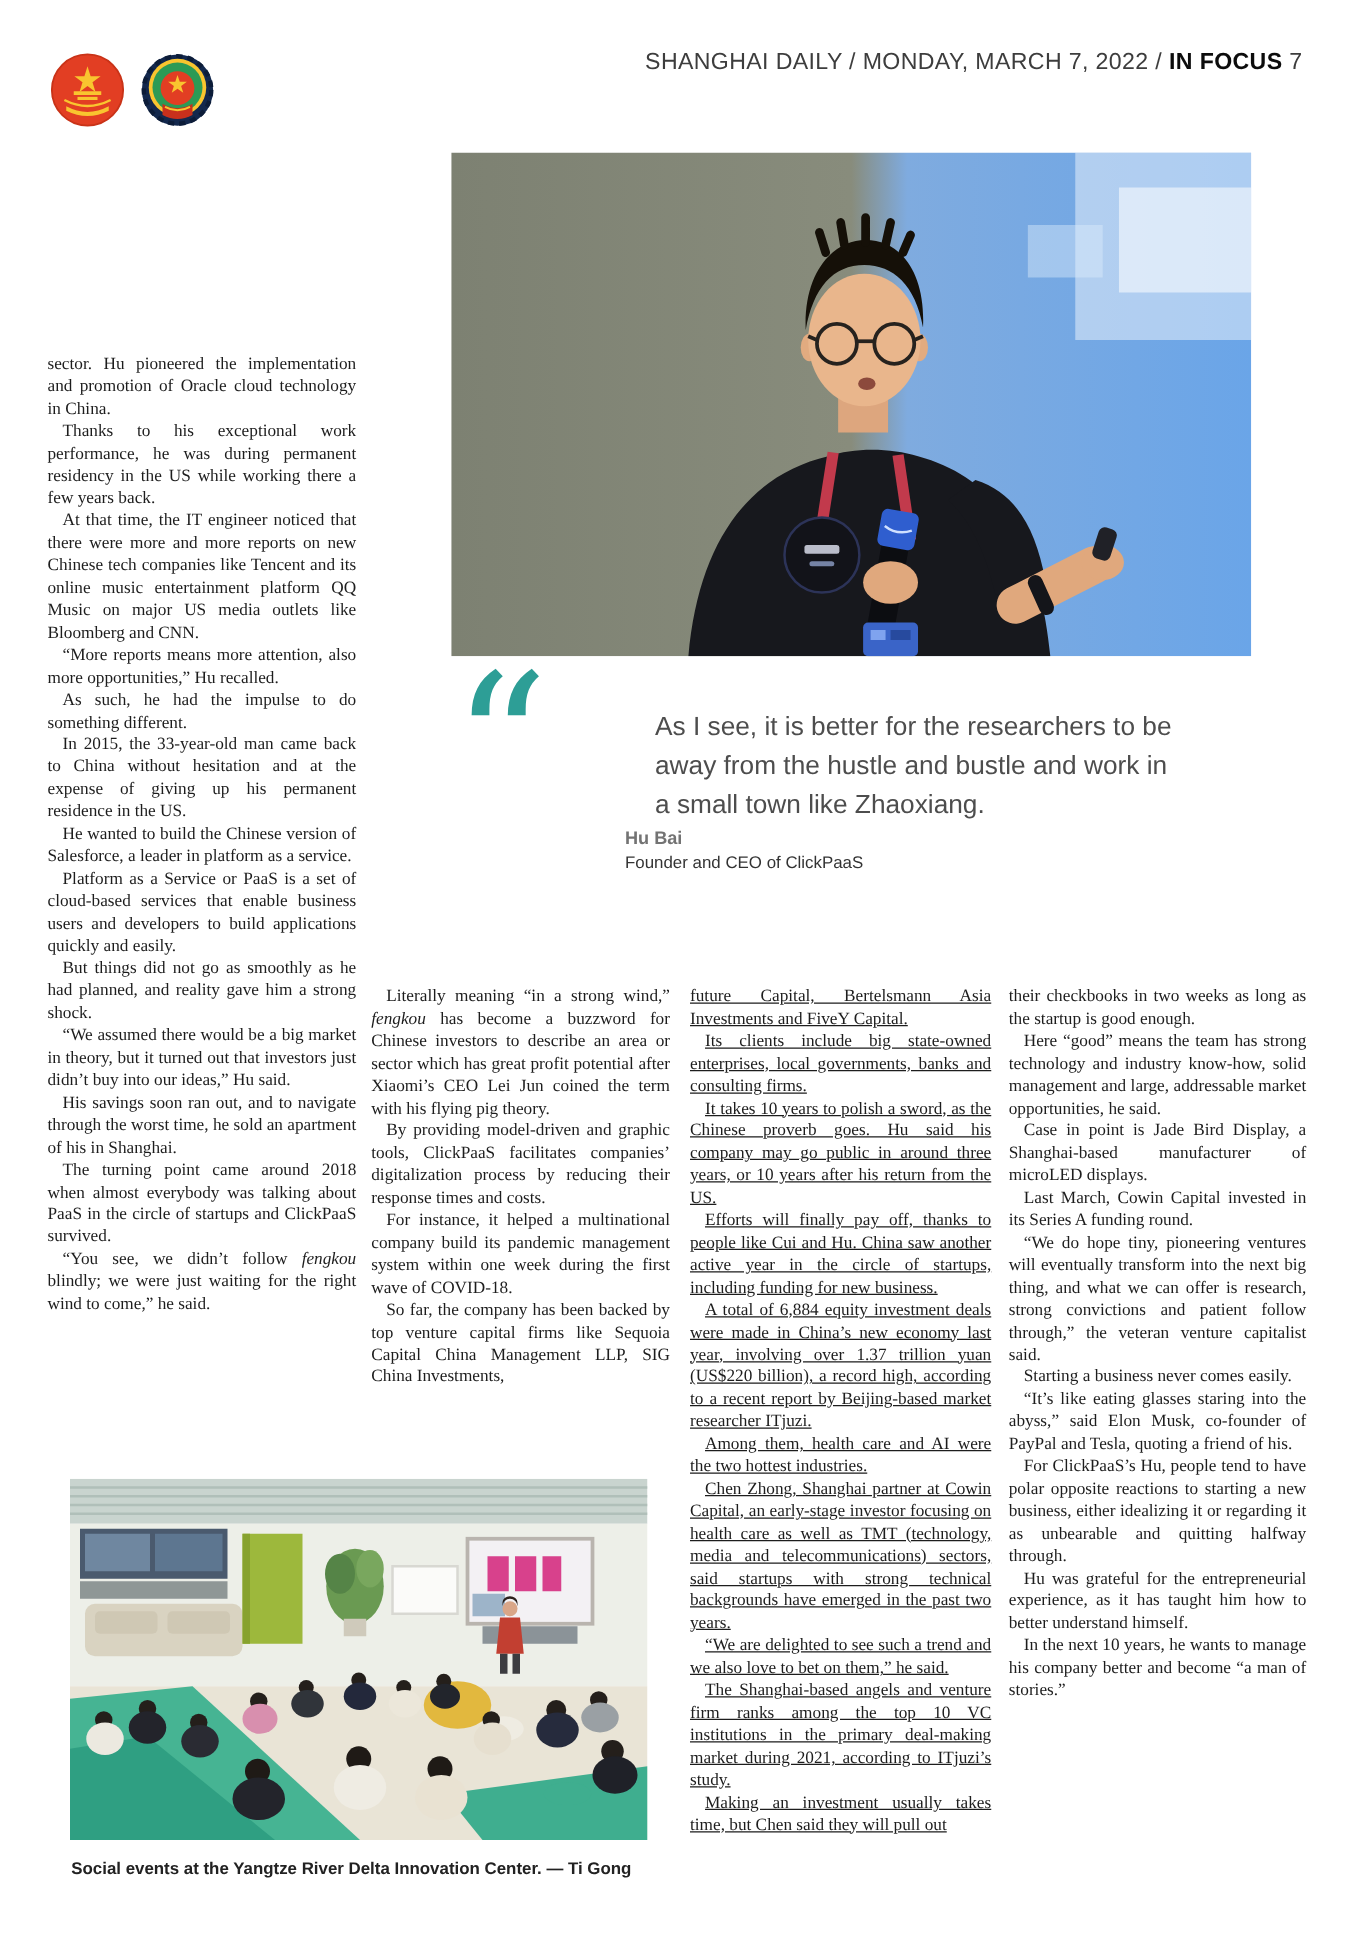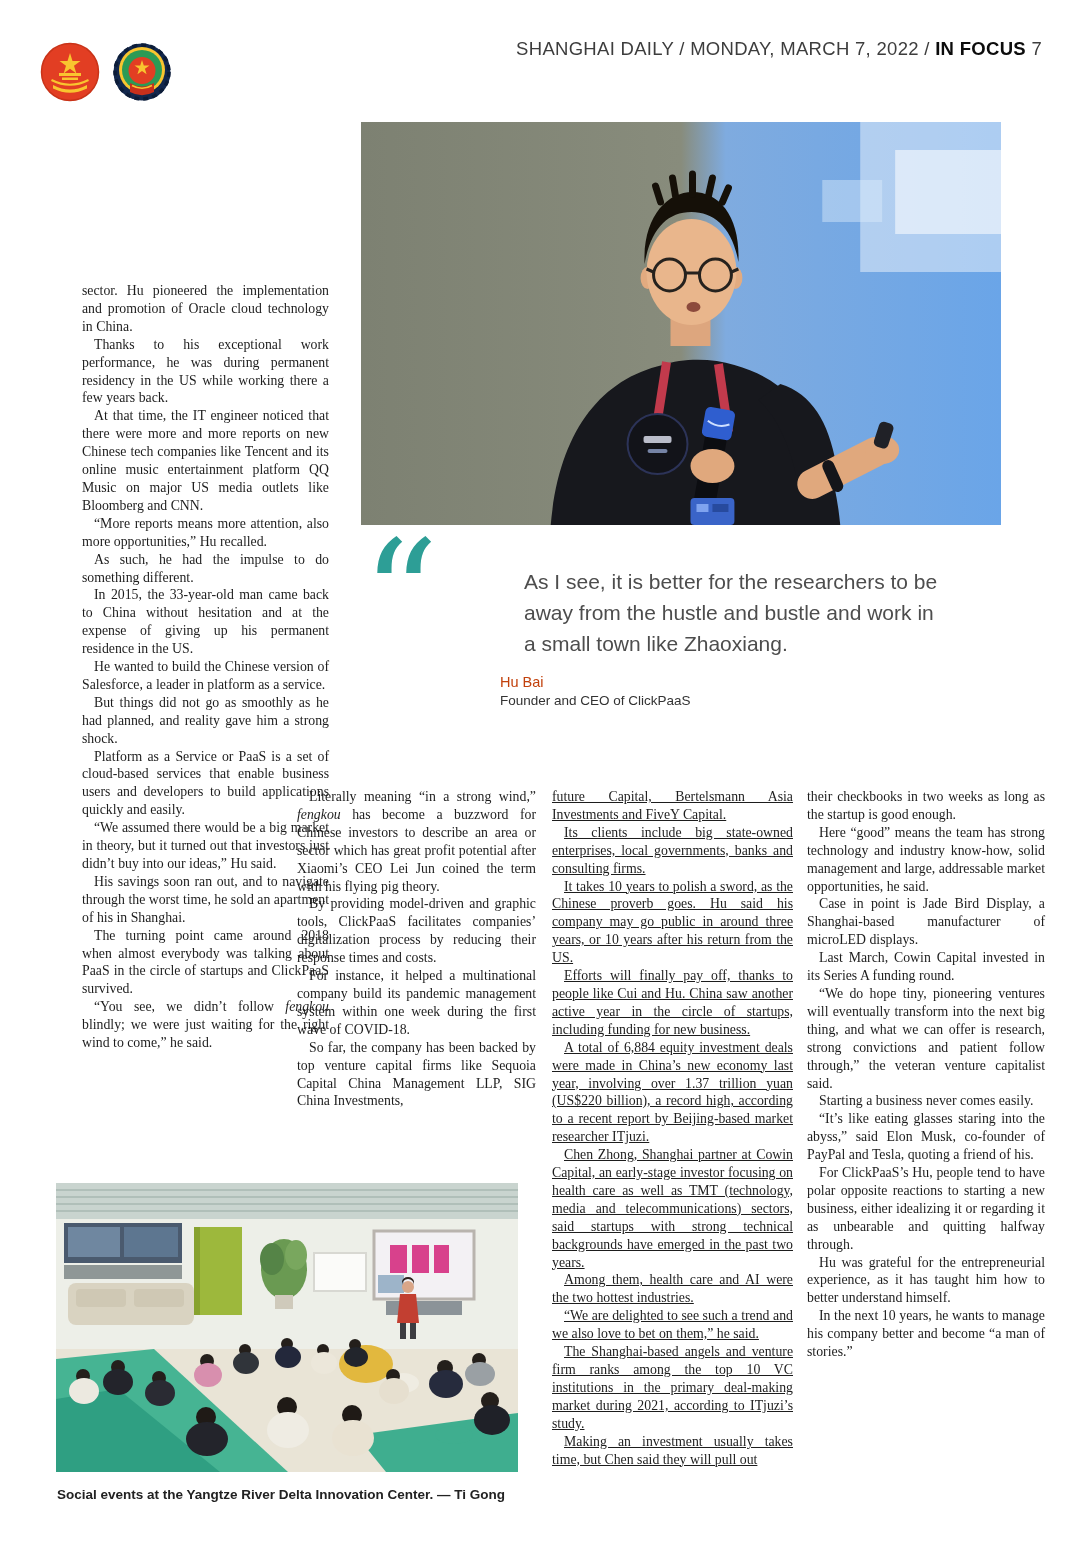--- a/index.html
+++ b/index.html
@@ -45,7 +45,7 @@
   }
   .col .para { text-indent:12px; }
   .col .para.flush { text-indent:0; }
-  .col1 { left:38px;  top:282px; width:247px;margin-left:44px; }
+  .col1 { left:38px;  top:282px; width:247px; }
   .col2 { left:297px; top:788px; width:239px; }
   .col3 { left:552px; top:788px; width:241px;text-decoration:underline; }
   .col4 { left:807px; top:788px; width:238px; }

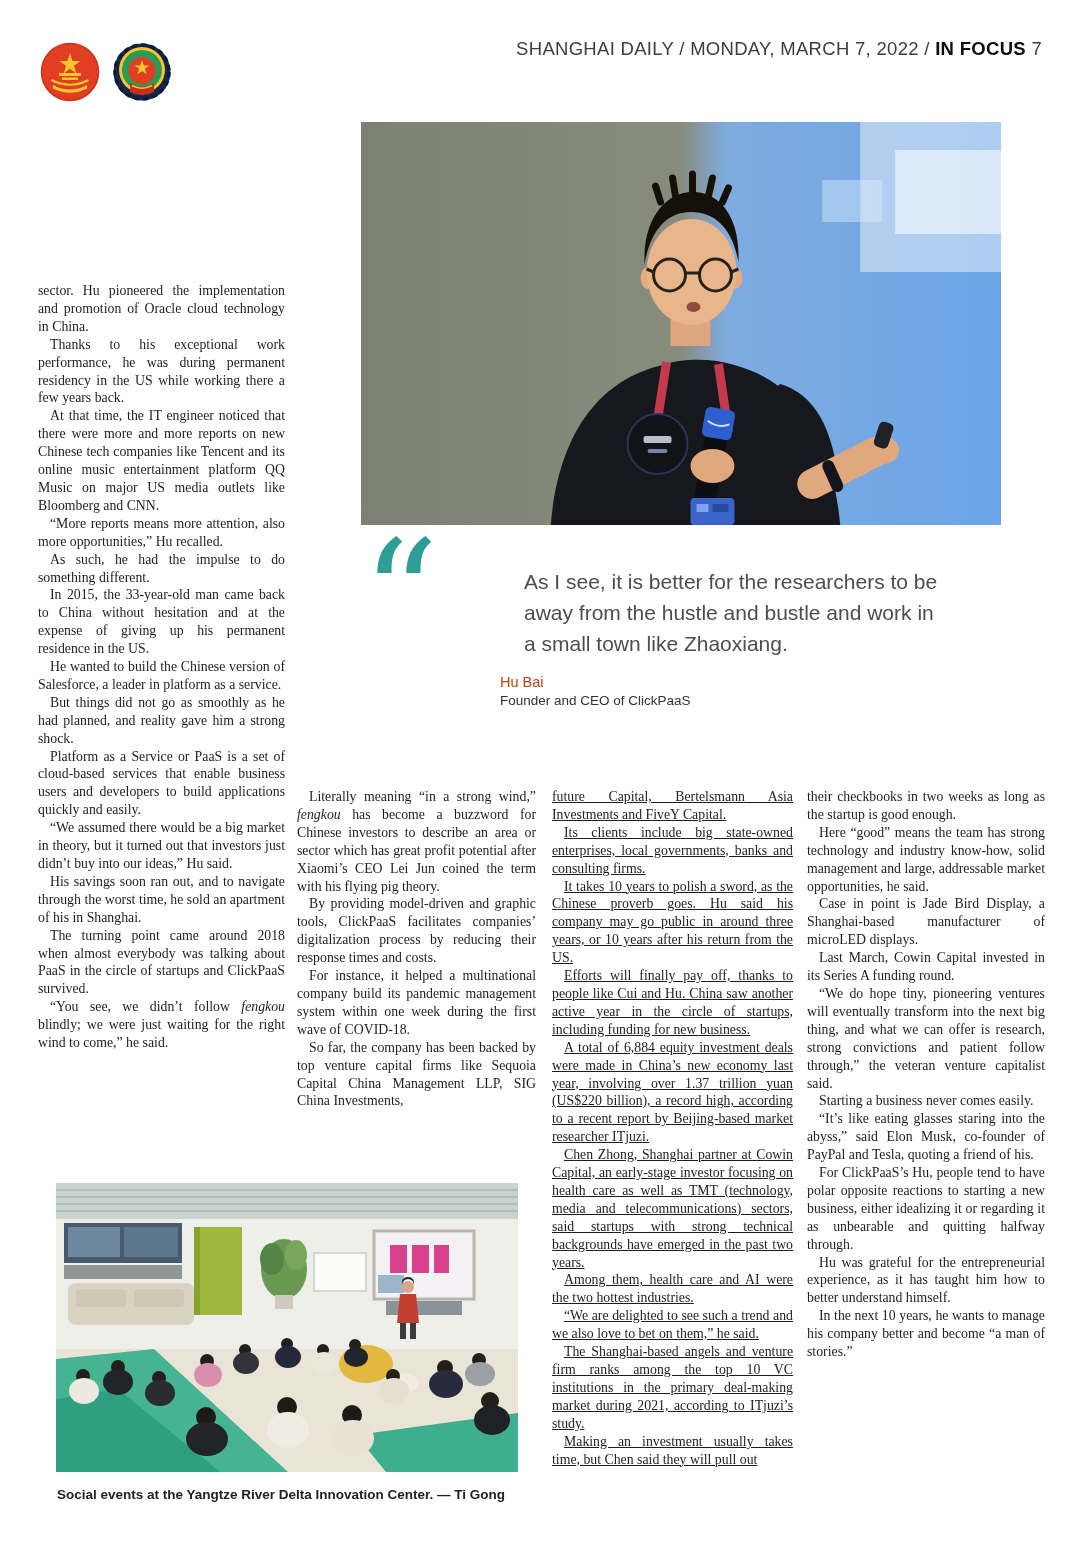--- a/index.html
+++ b/index.html
@@ -34,7 +34,7 @@
     font-family:"Liberation Sans", sans-serif;
   }
   .qtext { font-size:21px; line-height:31px; color:#4d4d4d; font-weight:400;margin-left:24px; }
-  .qname { margin-top:15px; font-size:14.5px; font-weight:400; color:#c2410c; }
+  .qname { margin-top:4px; font-size:14.5px; font-weight:700; color:#737373; }
   .qtitle { margin-top:3px; font-size:13.5px; color:#333; }
 
   

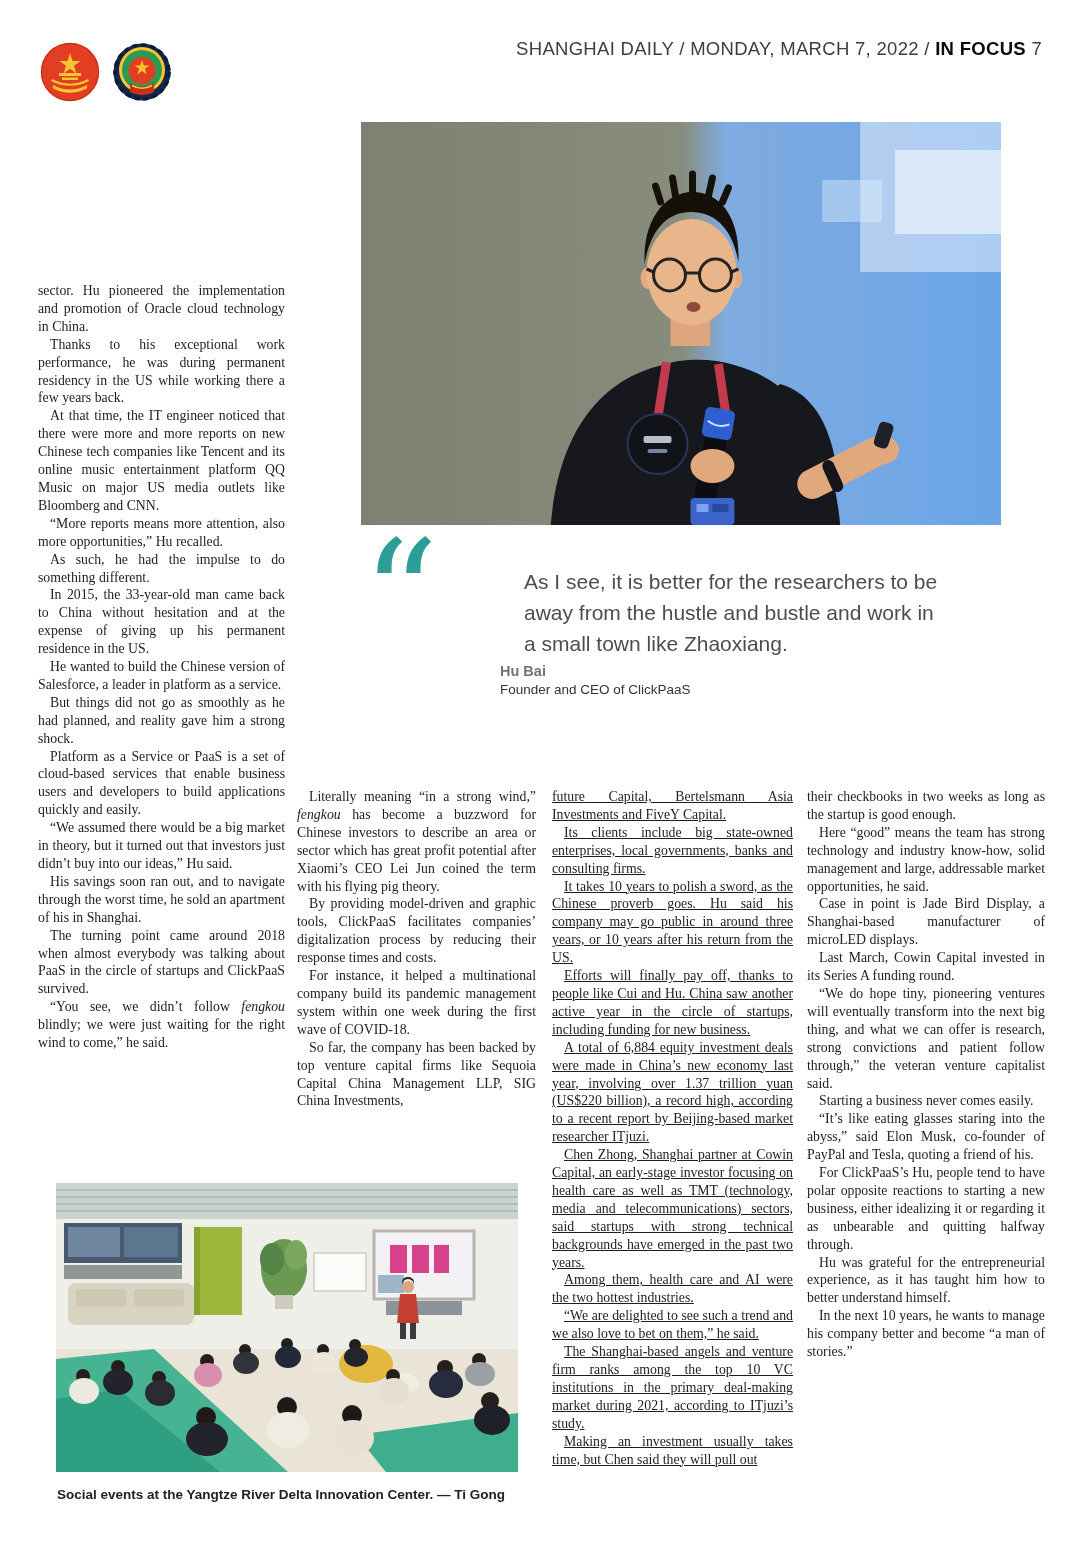--- a/index.html
+++ b/index.html
@@ -163,8 +163,8 @@
       <p class="para">As such, he had the impulse to do something different.</p>
       <p class="para">In 2015, the 33-year-old man came back to China without hesitation and at the expense of giving up his permanent residence in the US.</p>
       <p class="para">He wanted to build the Chinese version of Salesforce, a leader in platform as a service.</p>
+      <p class="para">Platform as a Service or PaaS is a set of cloud-based services that enable business users and developers to build applications quickly and easily.</p>
       <p class="para">But things did not go as smoothly as he had planned, and reality gave him a strong shock.</p>
-      <p class="para">Platform as a Service or PaaS is a set of cloud-based services that enable business users and developers to build applications quickly and easily.</p>
       <p class="para">“We assumed there would be a big market in theory, but it turned out that investors just didn’t buy into our ideas,” Hu said.</p>
       <p class="para">His savings soon ran out, and to navigate through the worst time, he sold an apartment of his in Shanghai.</p>
       <p class="para">The turning point came around 2018 when almost everybody was talking about PaaS in the circle of startups and ClickPaaS survived.</p>

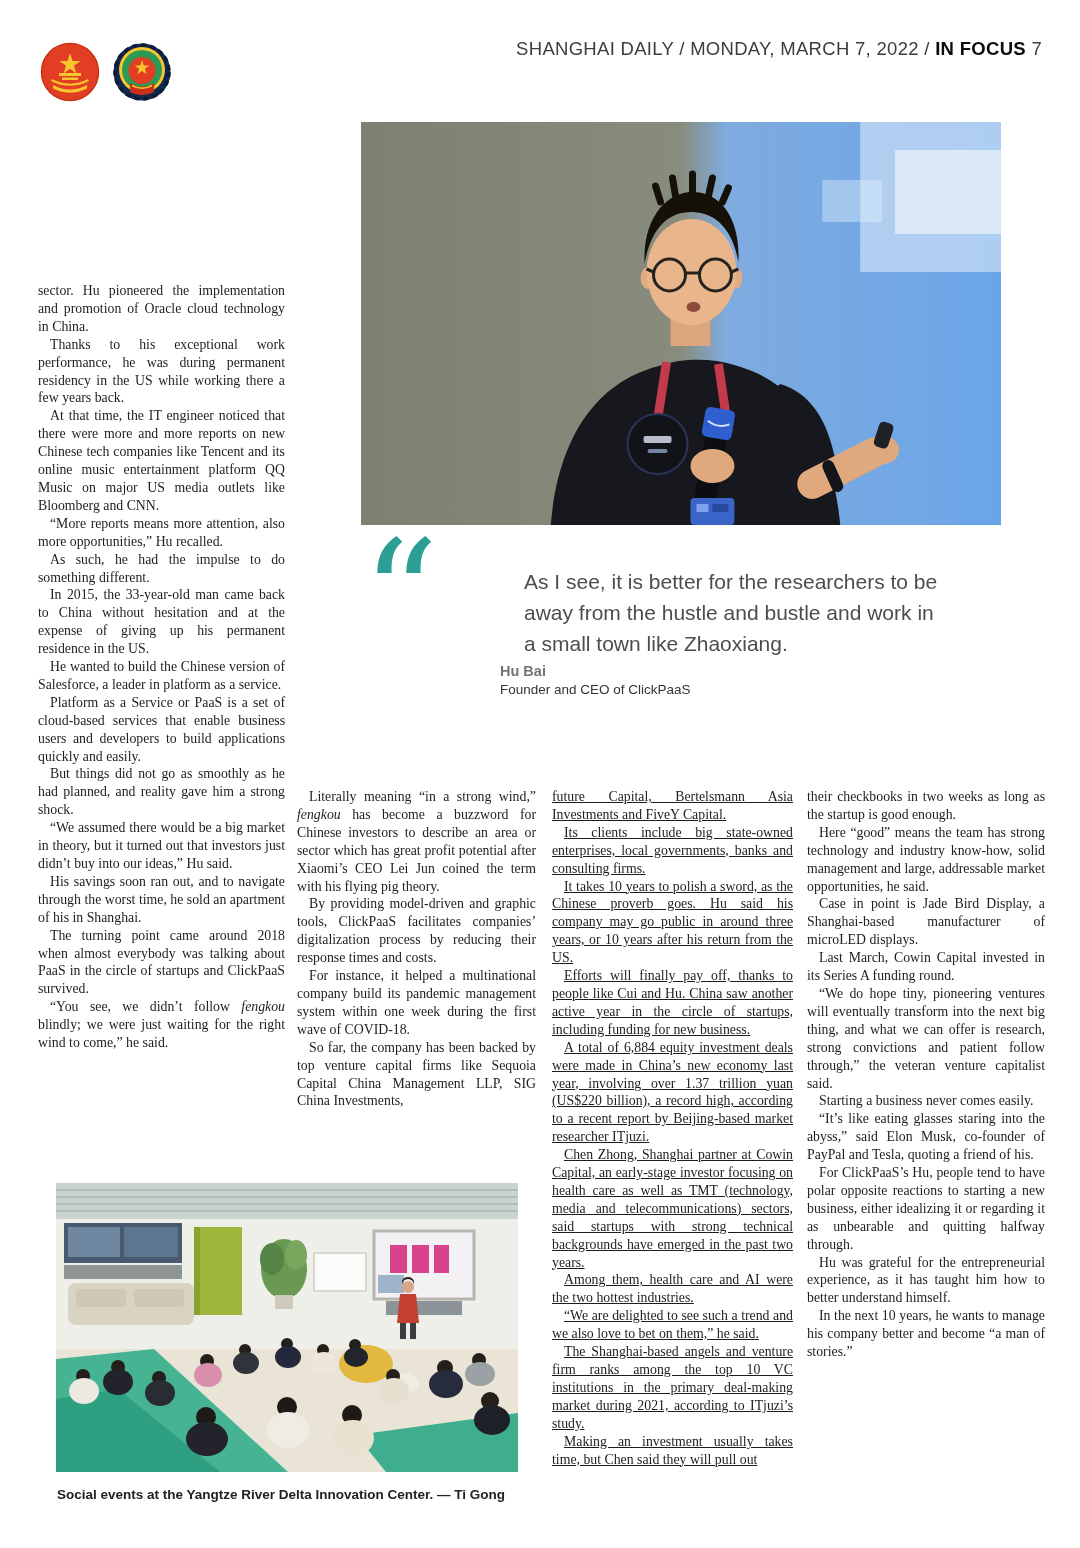--- a/index.html
+++ b/index.html
@@ -182,8 +182,8 @@
       <p class="para">It takes 10 years to polish a sword, as the Chinese proverb goes. Hu said his company may go public in around three years, or 10 years after his return from the US.</p>
       <p class="para">Efforts will finally pay off, thanks to people like Cui and Hu. China saw another active year in the circle of startups, including funding for new business.</p>
       <p class="para">A total of 6,884 equity investment deals were made in China’s new economy last year, involving over 1.37 trillion yuan (US$220 billion), a record high, according to a recent report by Beijing-based market researcher ITjuzi.</p>
+      <p class="para">Among them, health care and AI were the two hottest industries.</p>
       <p class="para">Chen Zhong, Shanghai partner at Cowin Capital, an early-stage investor focusing on health care as well as TMT (technology, media and telecommunications) sectors, said startups with strong technical backgrounds have emerged in the past two years.</p>
-      <p class="para">Among them, health care and AI were the two hottest industries.</p>
       <p class="para">“We are delighted to see such a trend and we also love to bet on them,” he said.</p>
       <p class="para">The Shanghai-based angels and venture firm ranks among the top 10 VC institutions in the primary deal-making market during 2021, according to ITjuzi’s study.</p>
       <p class="para">Making an investment usually takes time, but Chen said they will pull out</p>

